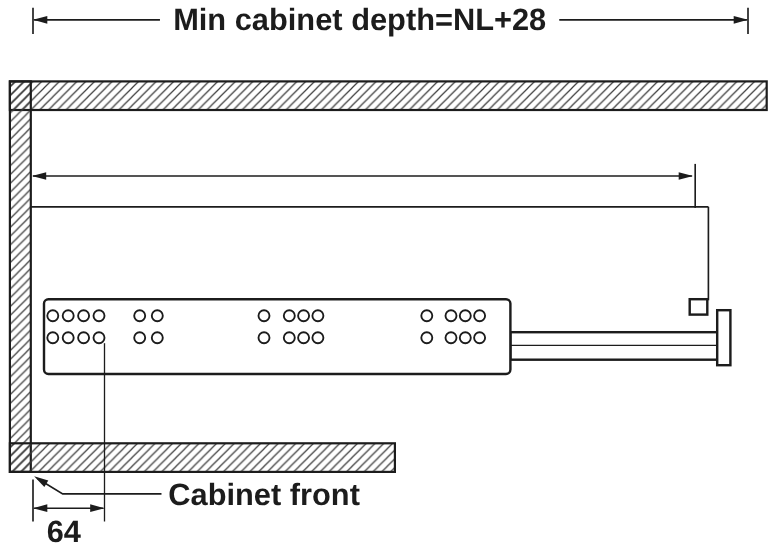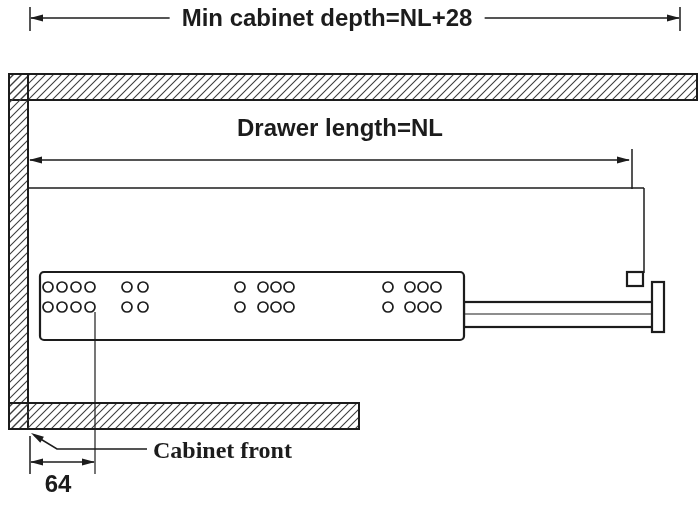--- a/index.html
+++ b/index.html
@@ -32,7 +32,7 @@
     position: absolute;
     color: var(--line-color);
     font-weight: bold;
-    font-size: 24px;
+    font-size: 28px;
     line-height: 28px;
     white-space: nowrap;
   }

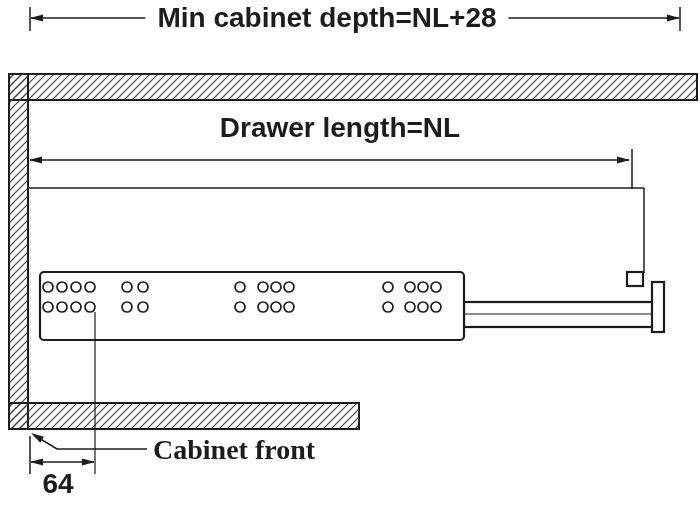--- a/index.html
+++ b/index.html
@@ -132,7 +132,6 @@
   </svg>
 
   <div class="lbl lbl-top">Min cabinet depth=NL+28</div>
-  <div class="lbl lbl-drawer">Drawer length=NL</div>
   <div class="lbl lbl-front">Cabinet front</div>
   <div class="lbl lbl-37">64</div>
 

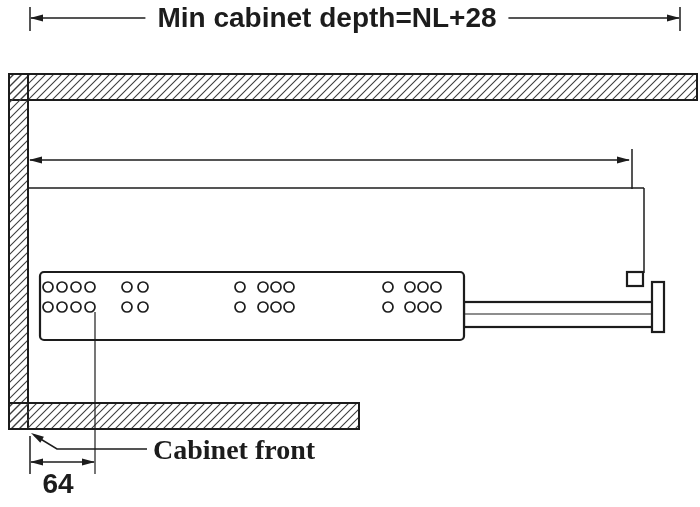--- a/index.html
+++ b/index.html
@@ -38,7 +38,7 @@
   }
   .lbl-top    { left: 327px; top: 4px;   transform: translateX(-50%); background: var(--bg-color); padding: 0 12px; }
   .lbl-drawer { left: 340px; top: 114px; transform: translateX(-50%); }
-  .lbl-front  { left: 147px; top: 436px; background: var(--bg-color); padding: 0 4px 0 6px; font-family: Liberation Serif, serif; }
+  .lbl-front  { left: 147px; top: 436px; background: var(--bg-color); padding: 0 4px 0 6px; }
   .lbl-37     { left: 58px;  top: 470px; transform: translateX(-50%); }
 </style>
 </head>

